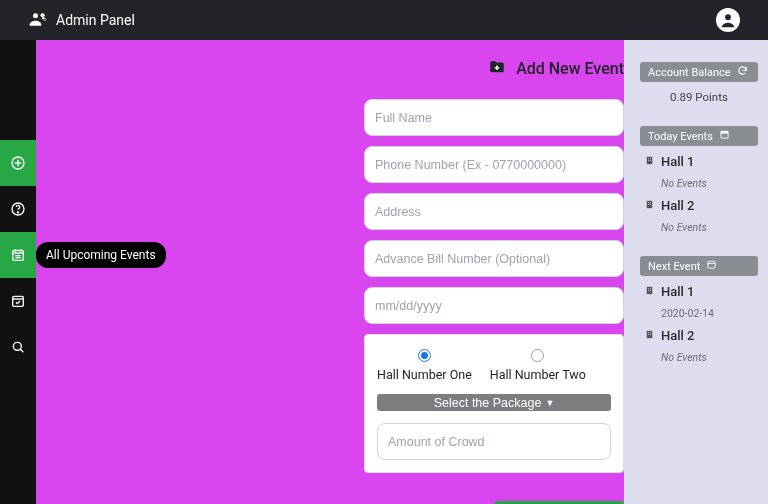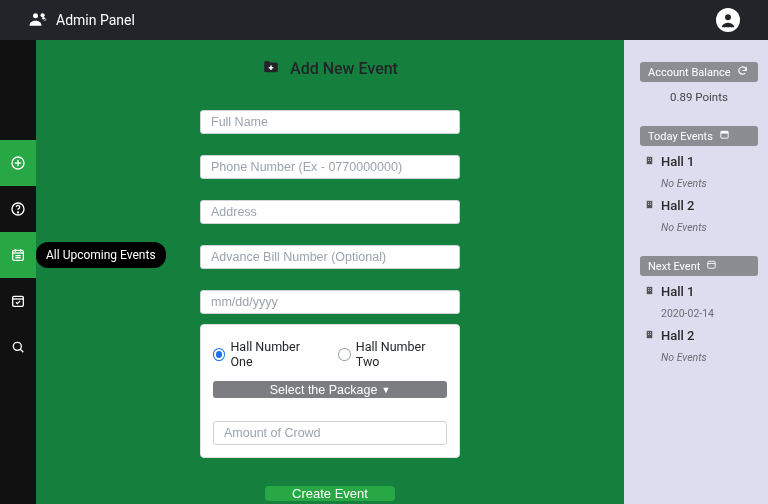--- a/index.html
+++ b/index.html
@@ -17,7 +17,7 @@
   .side-item.green { background: #28a745; }
   .side-item svg { width: 16px; height: 16px; }
   .tooltip { position: absolute; left: 36px; top: 50%; transform: translateY(-50%); background: #000; color: #fff; font-size: 12px; padding: 6px 10px; border-radius: 12px; white-space: nowrap; }
-  .main { flex: 1; background: #15803d; overflow-y: auto; display: flex; flex-direction: column; align-items: center; padding: 18px 0 10px 0; }
+  .main { flex: 1; background: #d946ef; overflow-y: auto; display: flex; flex-direction: column; align-items: flex-end; padding: 18px 0 10px 0; }
   .main-header { display: flex; align-items: center; gap: 10px; margin-bottom: 20px; }
   .main-header-title { font-size: 16px; font-weight: 500; }
   .form-wrap { width: 260px; display: flex; flex-direction: column; gap: 10px; }

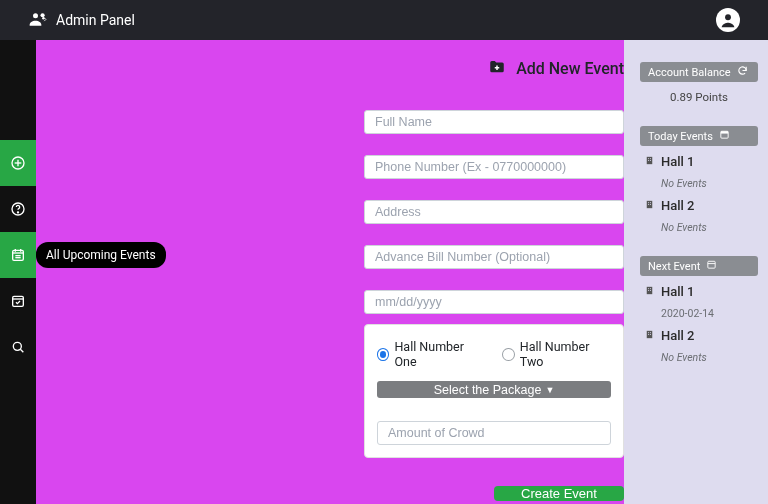--- a/index.html
+++ b/index.html
@@ -21,7 +21,7 @@
   .main-header { display: flex; align-items: center; gap: 10px; margin-bottom: 20px; }
   .main-header-title { font-size: 16px; font-weight: 500; }
   .form-wrap { width: 260px; display: flex; flex-direction: column; gap: 10px; }
-  .inp { width: 100%; height: 24px; border: 1px solid #ced4da; border-radius: 3px; padding: 0 10px; font-size: 12.5px; color: #495057; background: #fff; margin-top: 11px; }
+  .inp { width: 100%; height: 37px; border: 1px solid #ced4da; border-radius: 8px; padding: 0 10px; font-size: 12.5px; color: #495057; background: #fff; }
   .inp::placeholder { color: #9ca3af; }
   .panel { background: #fff; border: 1px solid #e0e0e0; border-radius: 4px; padding: 14px 12px 12px 12px; display: flex; flex-direction: column; gap: 12px; }
   .radios { display: flex; align-items: center; gap: 18px; font-size: 12.5px; }

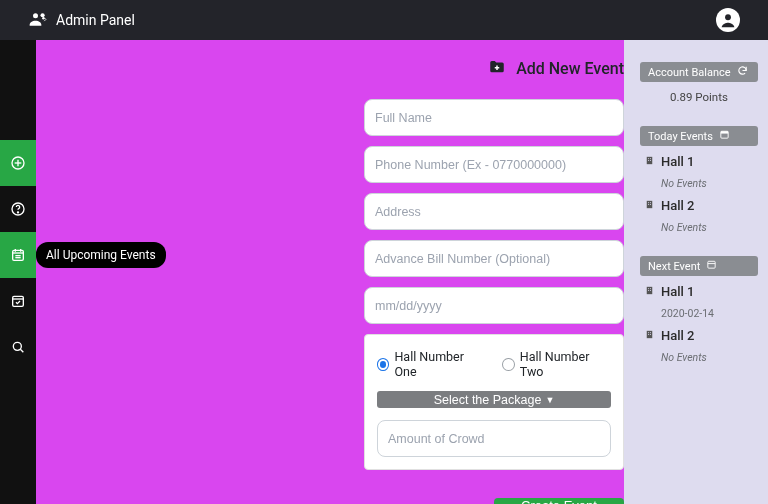--- a/index.html
+++ b/index.html
@@ -25,7 +25,7 @@
   .inp::placeholder { color: #9ca3af; }
   .panel { background: #fff; border: 1px solid #e0e0e0; border-radius: 4px; padding: 14px 12px 12px 12px; display: flex; flex-direction: column; gap: 12px; }
   .radios { display: flex; align-items: center; gap: 18px; font-size: 12.5px; }
-  .radio-opt { display: flex; align-items: center; gap: 5px; cursor: pointer; }
+  .radio-opt { display: flex; align-items: center; gap: 5px; cursor: pointer; flex-direction: column; }
   .radio-circle { width: 13px; height: 13px; border-radius: 50%; border: 1.5px solid #9aa0a6; display: inline-block; position: relative; }
   .radio-circle.checked { border-color: #1a73e8; }
   .radio-circle.checked::after { content: ""; position: absolute; inset: 2px; background: #1a73e8; border-radius: 50%; }

